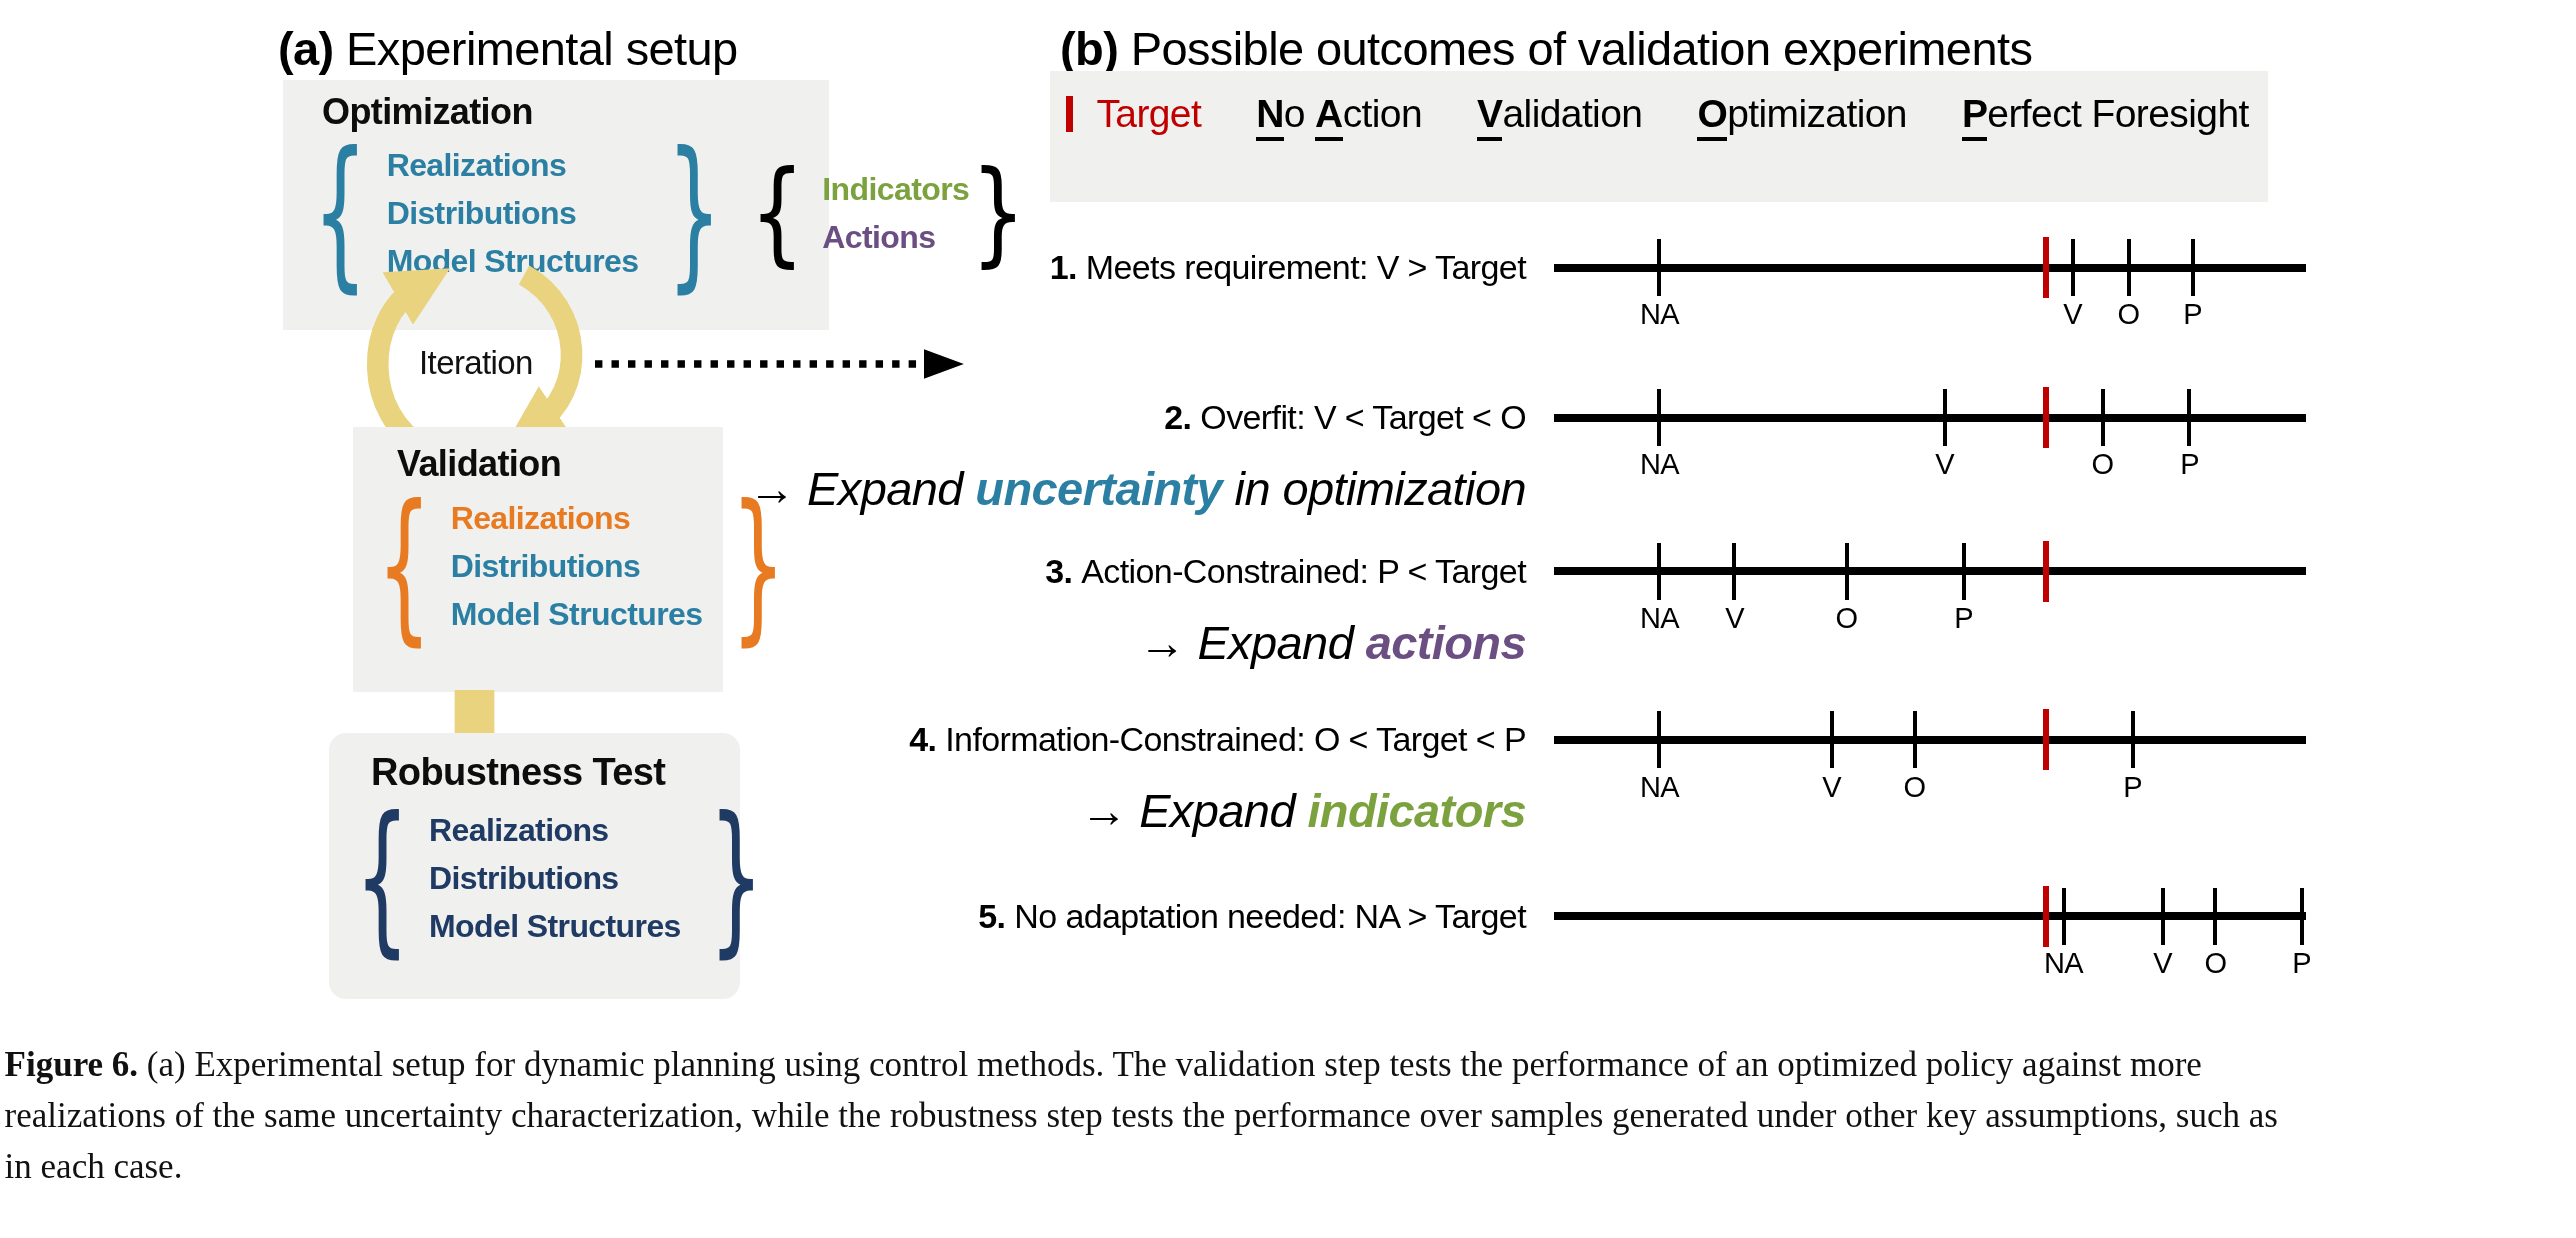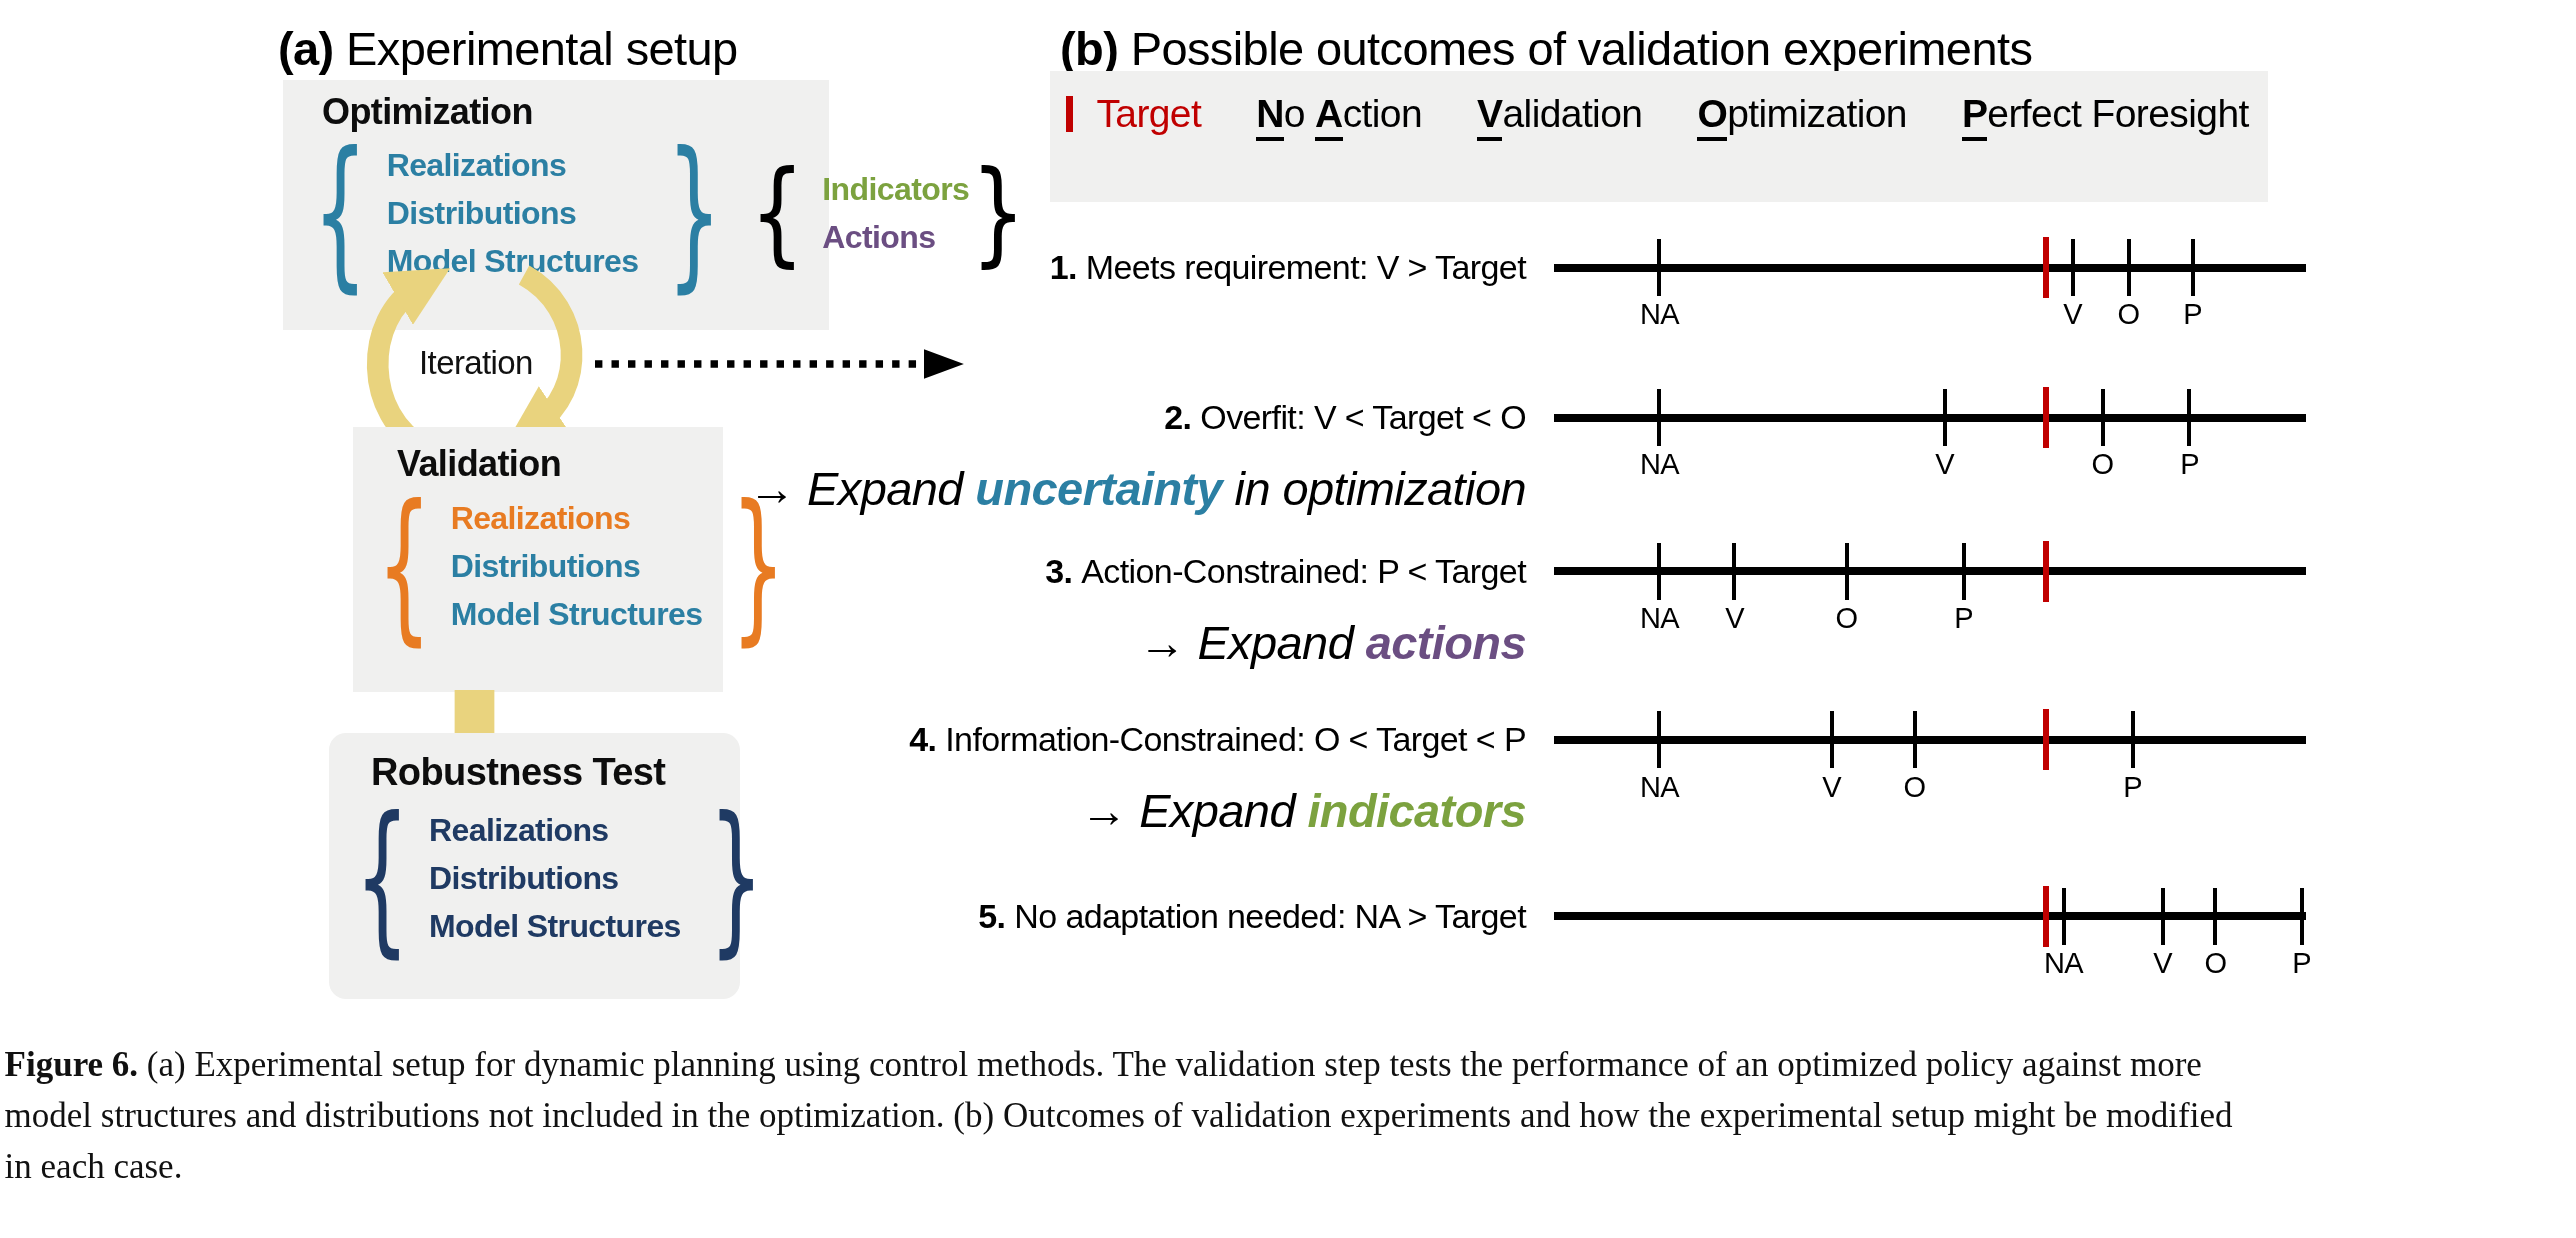--- a/index.html
+++ b/index.html
@@ -208,6 +208,7 @@
 
   <div class="caption">
     <span class="cl"><span class="bold">Figure 6.</span><span> (a) Experimental setup for dynamic planning using control methods. The validation step tests the performance of an optimized policy against more</span></span>
+    <span class="cl">realizations of the same uncertainty characterization, while the robustness step tests the performance over samples generated under other key assumptions, such as</span>
     <span class="cl">model structures and distributions not included in the optimization. (b) Outcomes of validation experiments and how the experimental setup might be modified</span>
     <span class="cl">in each case.</span>
   </div>

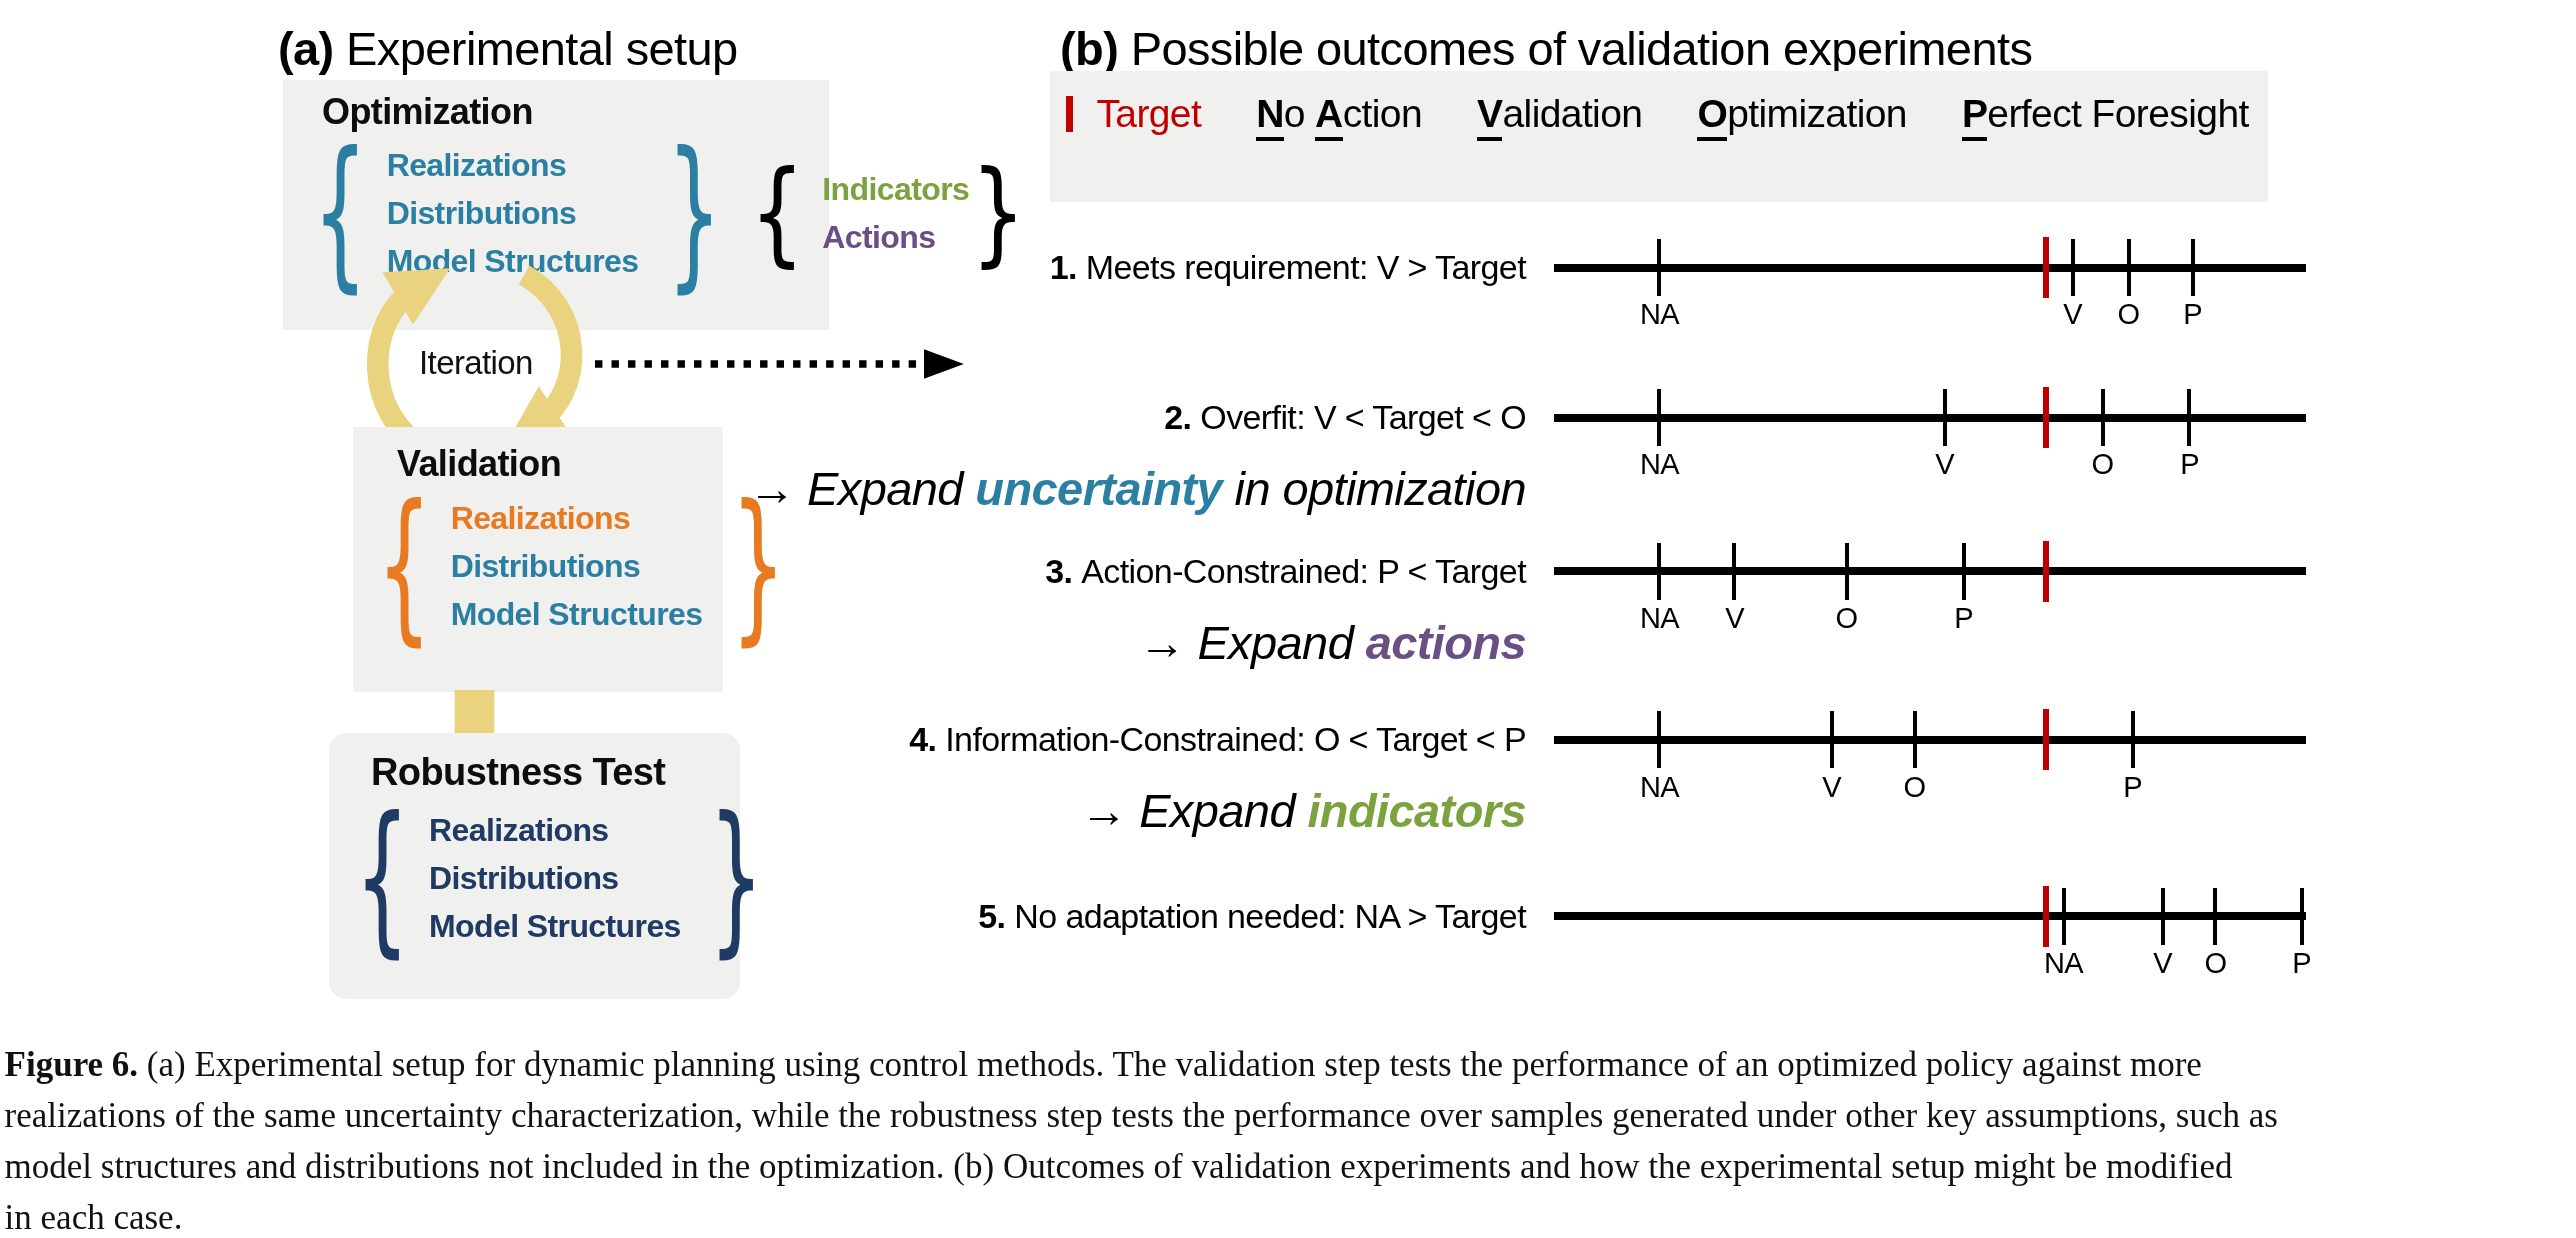--- a/index.html
+++ b/index.html
@@ -209,7 +209,6 @@
   <div class="caption">
     <span class="cl"><span class="bold">Figure 6.</span><span> (a) Experimental setup for dynamic planning using control methods. The validation step tests the performance of an optimized policy against more</span></span>
     <span class="cl">realizations of the same uncertainty characterization, while the robustness step tests the performance over samples generated under other key assumptions, such as</span>
-    <span class="cl">model structures and distributions not included in the optimization. (b) Outcomes of validation experiments and how the experimental setup might be modified</span>
     <span class="cl">in each case.</span>
   </div>
 

